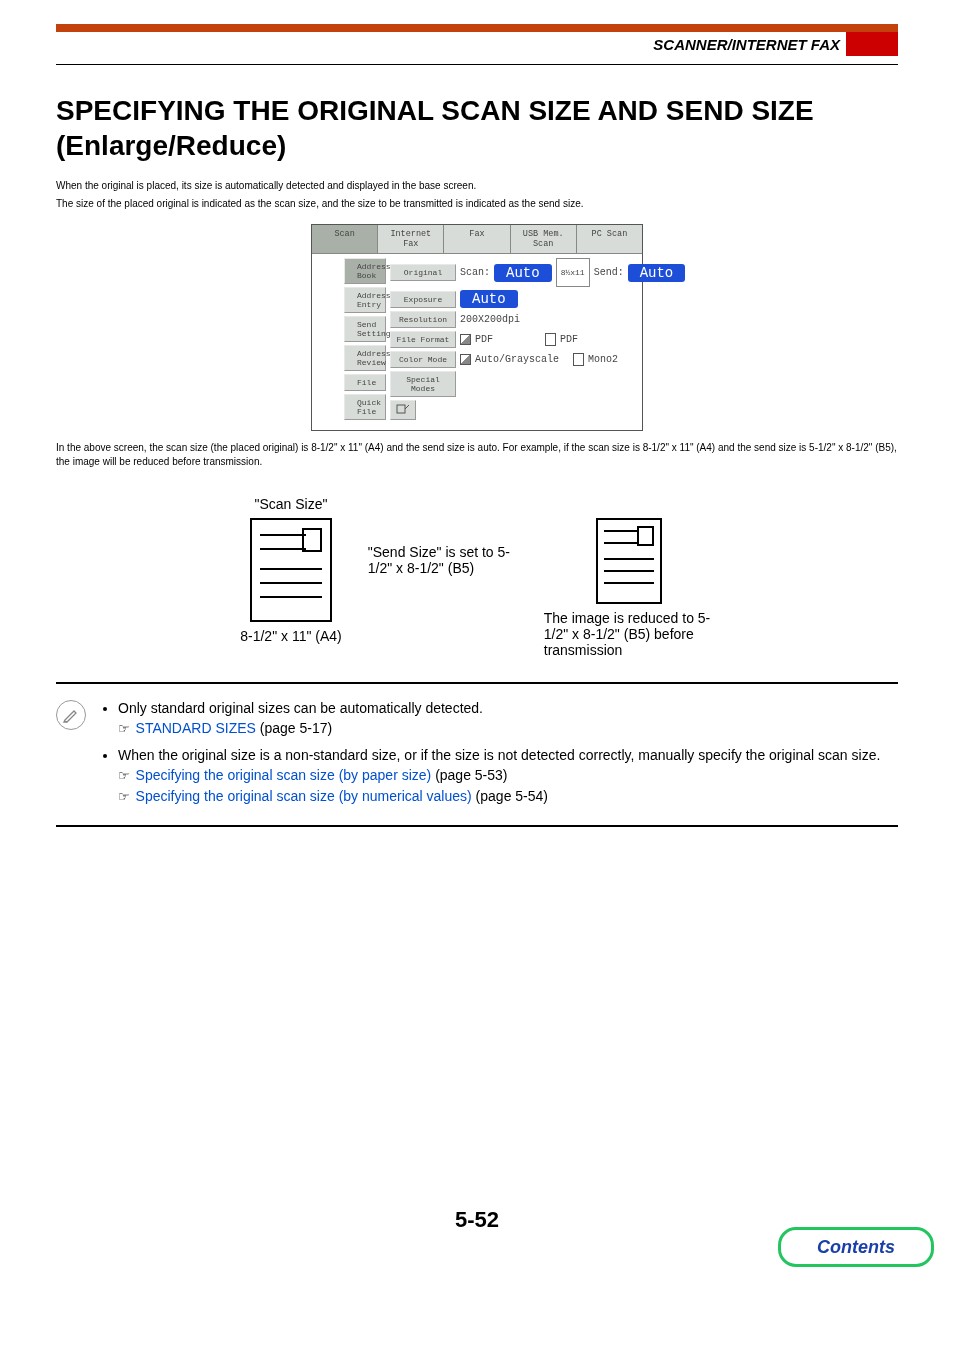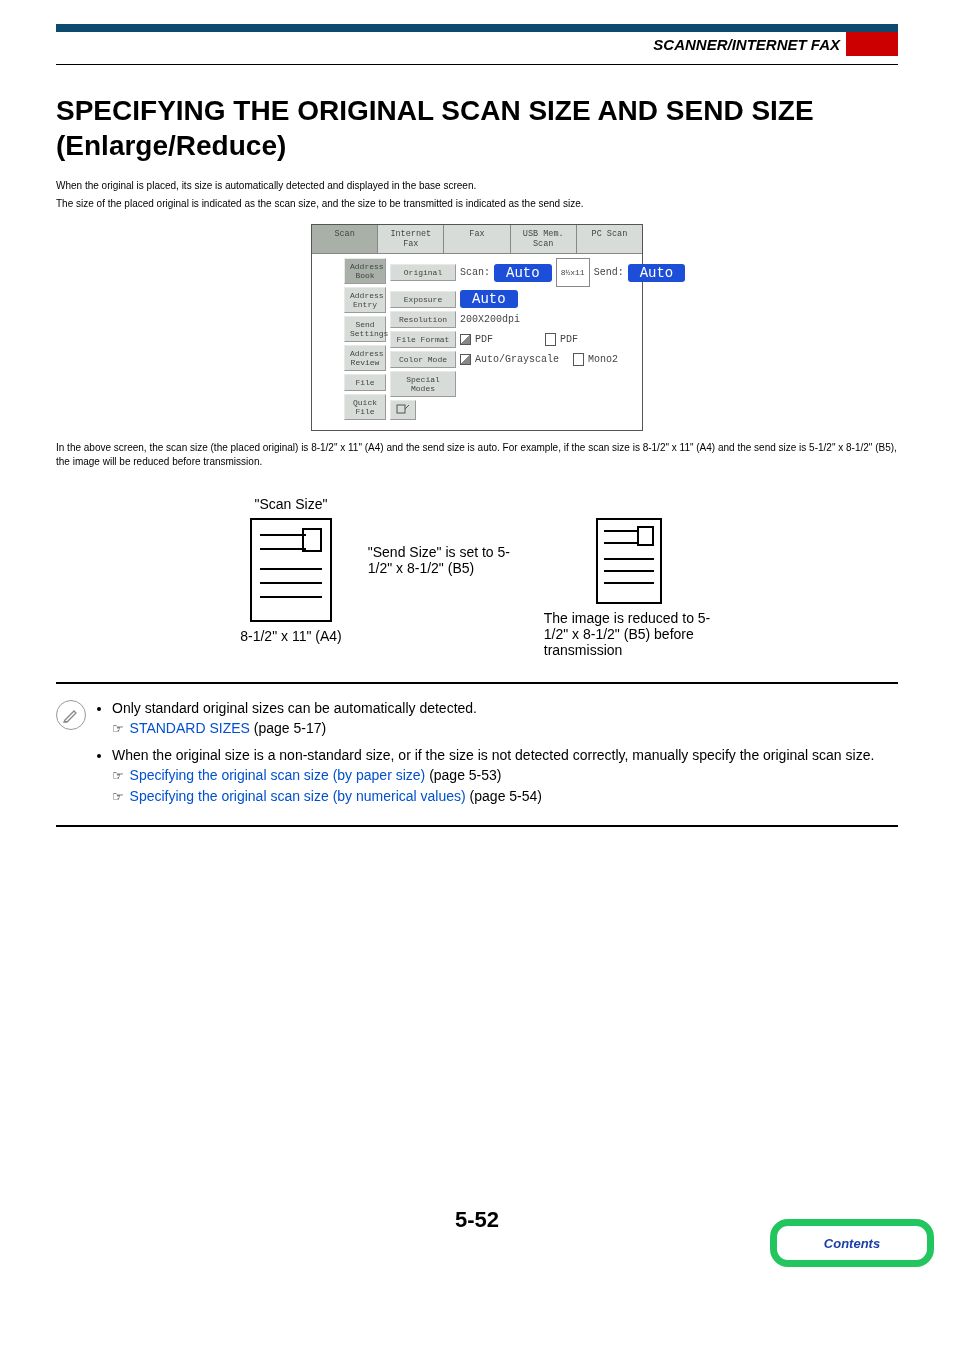--- a/index.html
+++ b/index.html
@@ -16,7 +16,7 @@
     position: relative;
   }
   .topbar {
-    border-top: 8px solid #0c4a6e;
+    border-top: 8px solid #c2410c;
     margin-bottom: 4px;
   }
   .toptitle-row {

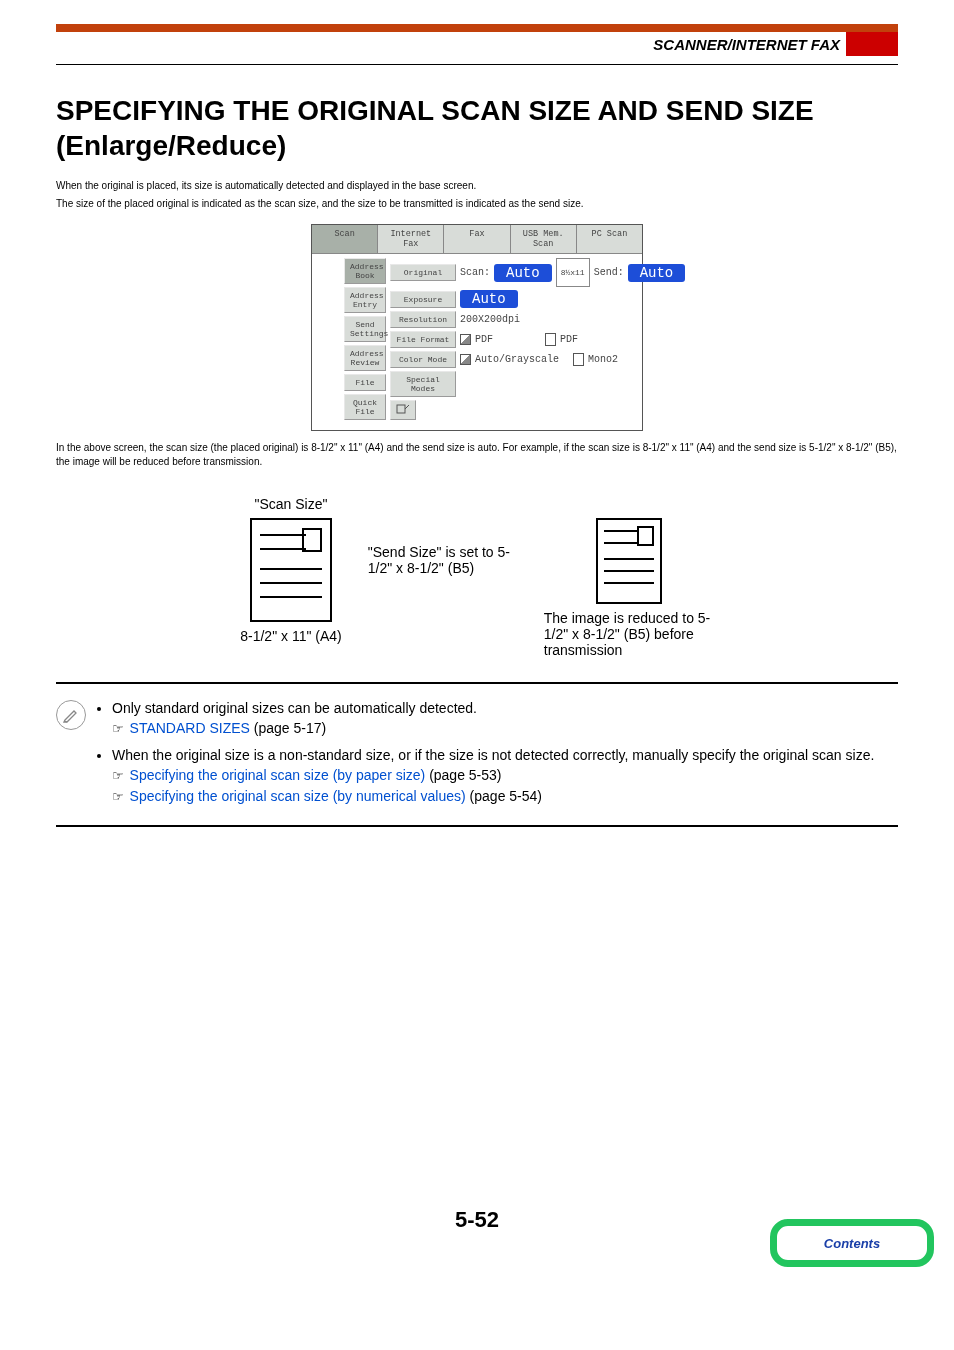--- a/index.html
+++ b/index.html
@@ -99,7 +99,7 @@
     border-left-color: #e8e8e8;
     background: #d8dcd8;
     text-align: center;
-    padding: 3px 5px;
+    padding: 3px 12px;
     font-size: 8px;
     margin-left: 28px;
   }

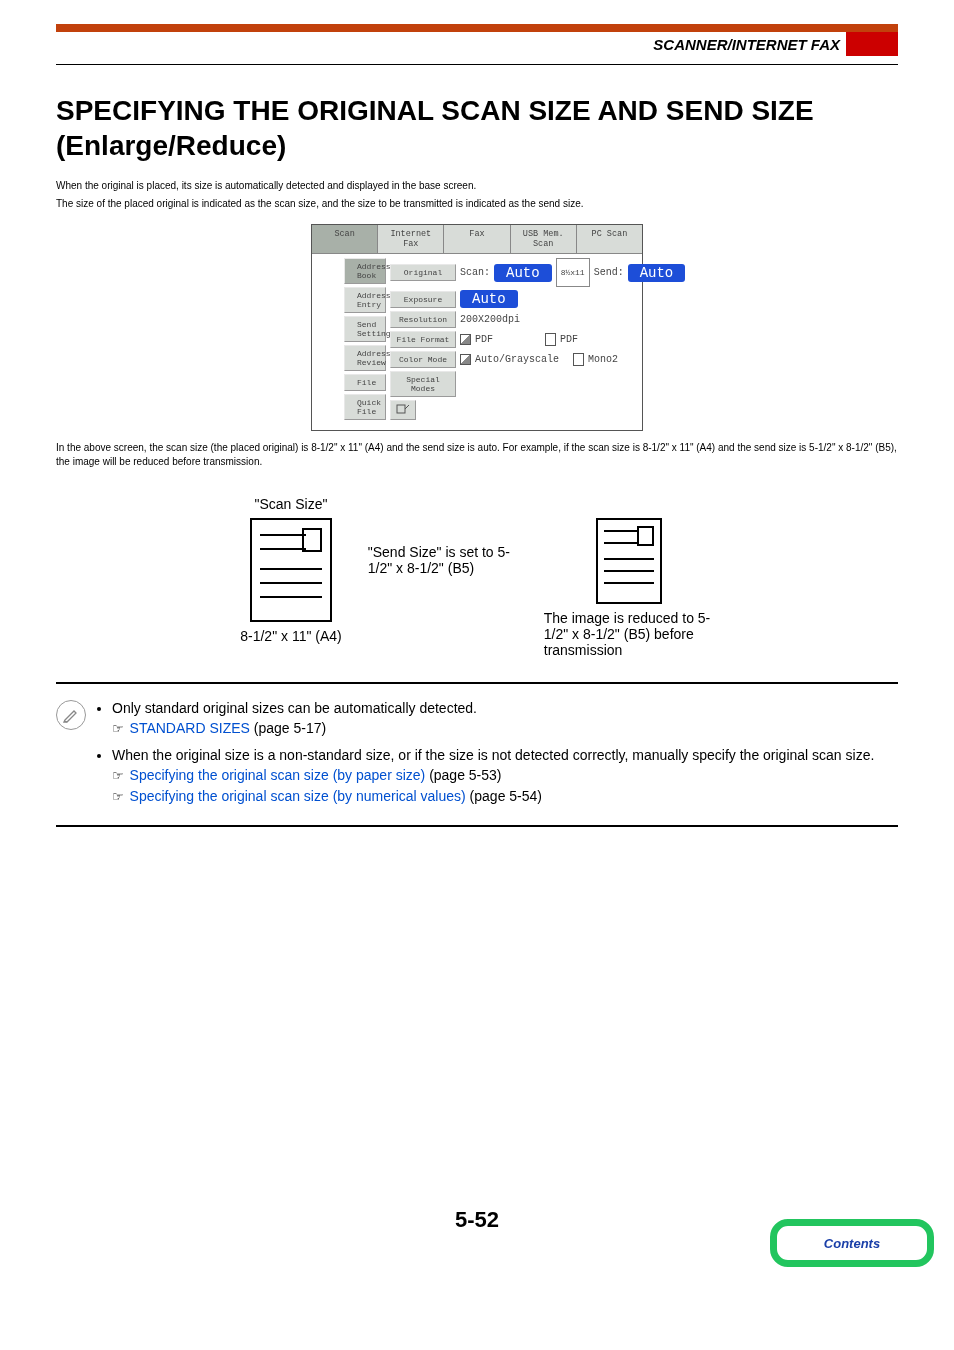--- a/index.html
+++ b/index.html
@@ -214,7 +214,7 @@
   }
   .note-block {
     display: flex;
-    gap: 12px;
+    gap: 18px;
     padding: 6px 0 4px 0;
   }
   .note-icon {

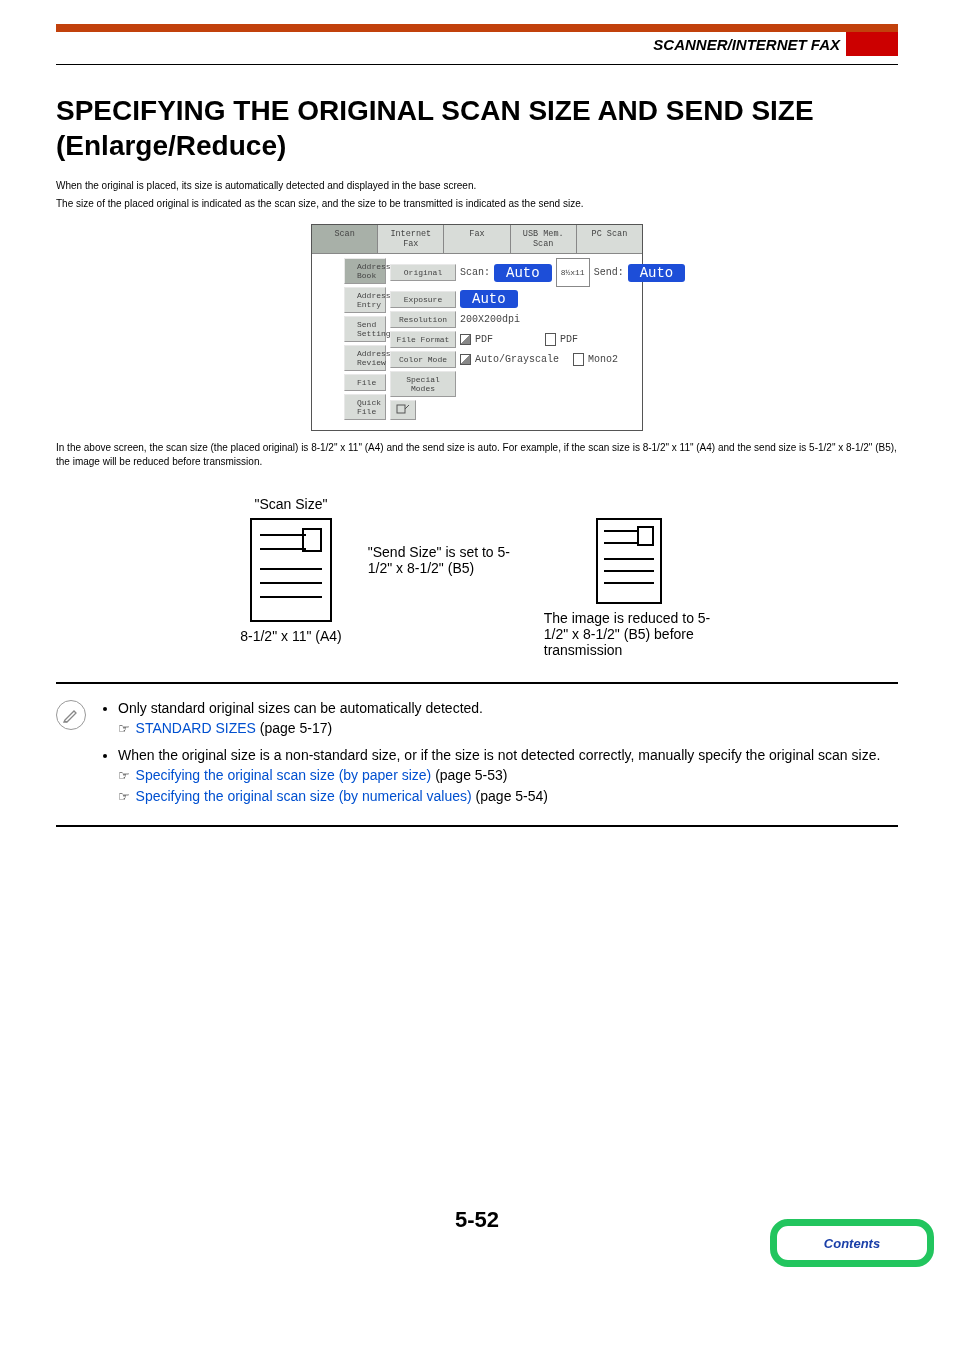--- a/index.html
+++ b/index.html
@@ -260,7 +260,7 @@
     bottom: 0;
     width: 150px;
     height: 34px;
-    border: 7px solid #22c55e;
+    border: 3px solid #22c55e;
     border-radius: 18px;
     display: flex;
     align-items: center;
@@ -269,7 +269,7 @@
     font-style: italic;
     color: #1a3fa8;
     background: #fff;
-    font-size: 13px;
+    font-size: 18px;
   }
 </style>
 </head>

